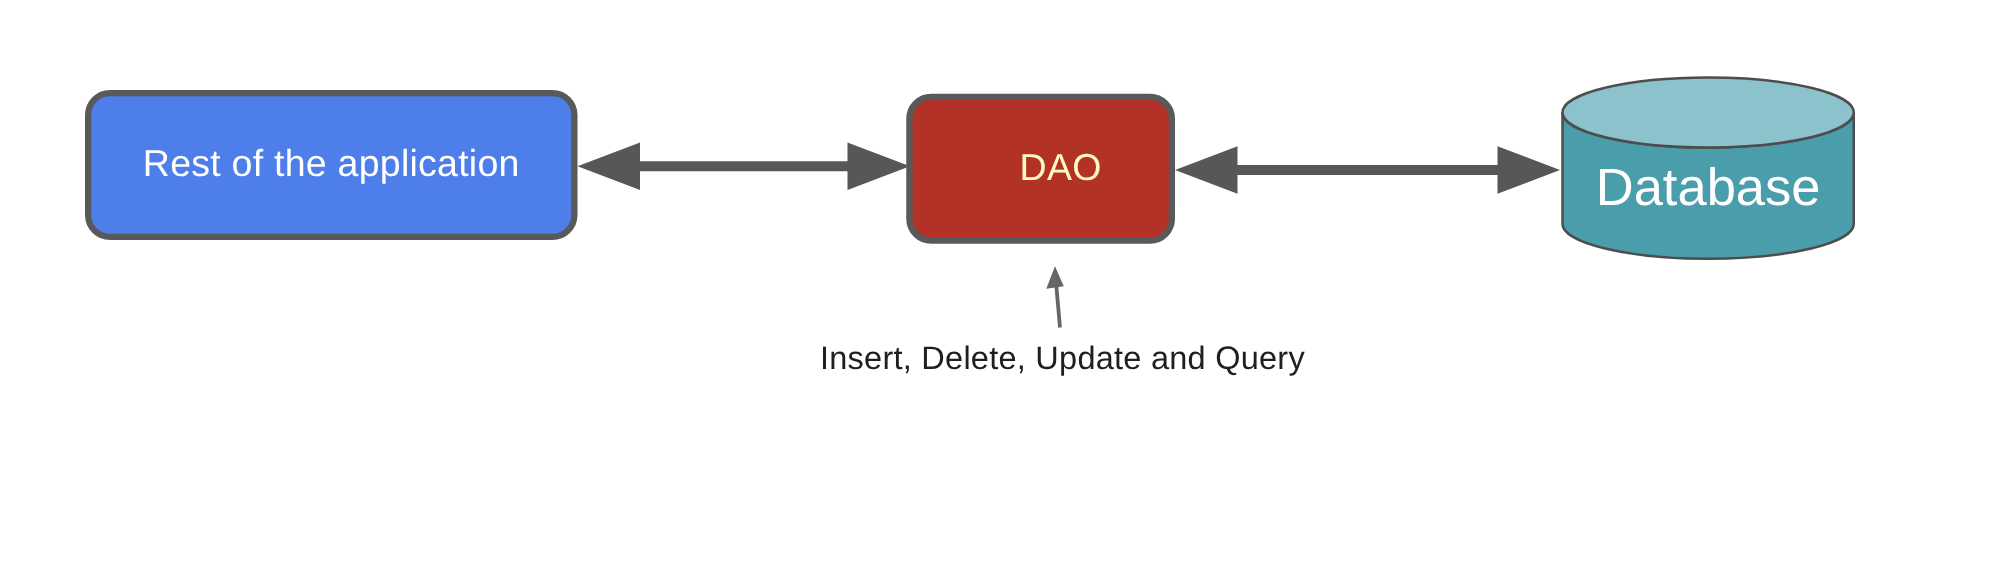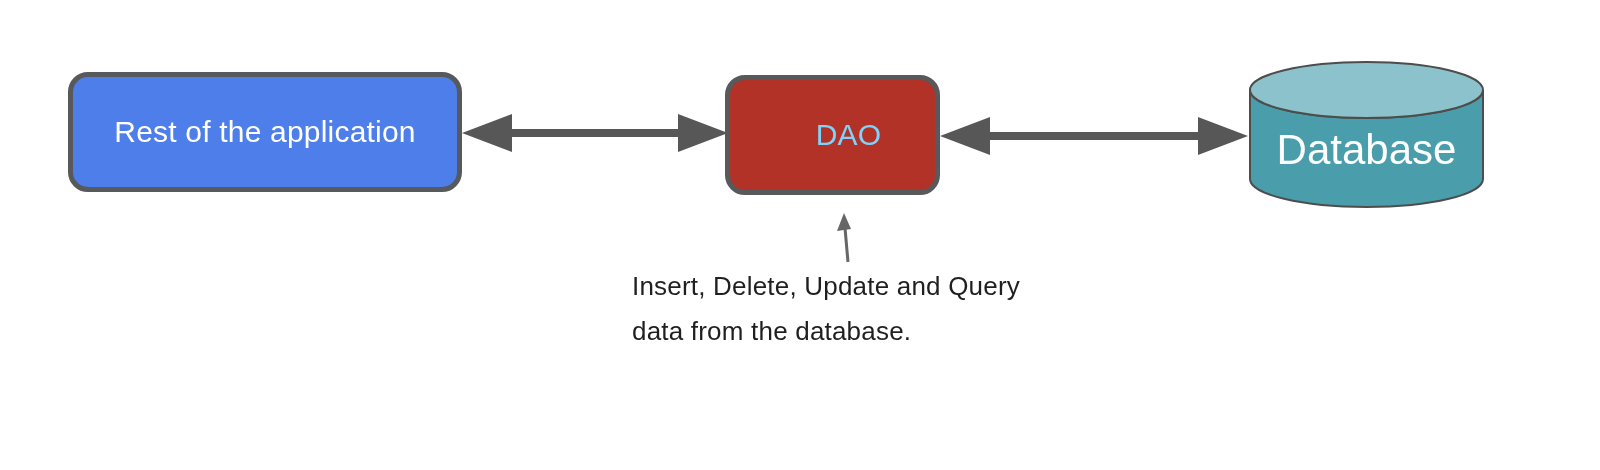--- a/index.html
+++ b/index.html
@@ -81,7 +81,7 @@
     <polygon points="0,22 50,3 50,18 216,18 216,3 266,22 216,41 216,26 50,26 50,41" fill="#575757"></polygon>
   </svg>
 
-  <div class="node node-dao" style="background: rgb(178, 50, 39); border-color: rgb(88, 89, 91); color: #7dd3fc; padding-left: 32px;">
+  <div class="node node-dao" style="background: rgb(178, 50, 39); border-color: rgb(88, 89, 91); color: #fef9c3; padding-left: 32px;">
     <span class="node-label">DAO</span>
   </div>
 

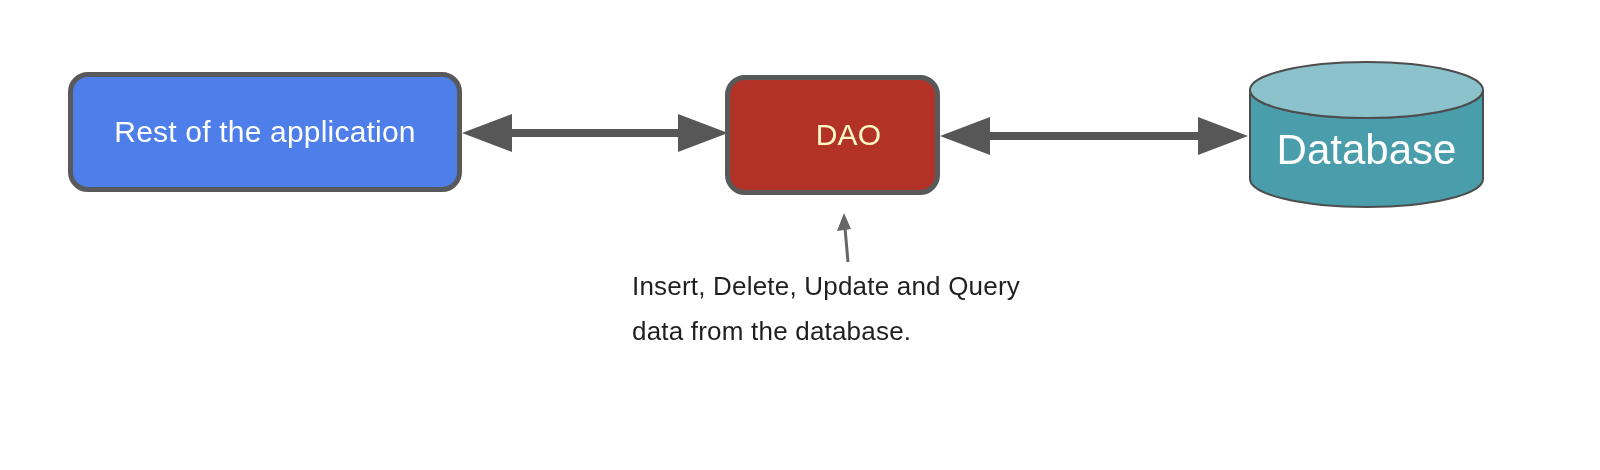--- a/index.html
+++ b/index.html
@@ -100,7 +100,7 @@
     <polygon points="10,1 3,19 17,17" fill="#666666"></polygon>
   </svg>
 
-  <div class="caption" style="color: rgb(31, 31, 31);">
+  <div class="caption" style="color: rgb(31, 31, 31); margin-left: 24px;">
     <div>Insert, Delete, Update and Query</div>
     <div>data from the database.</div>
   </div>

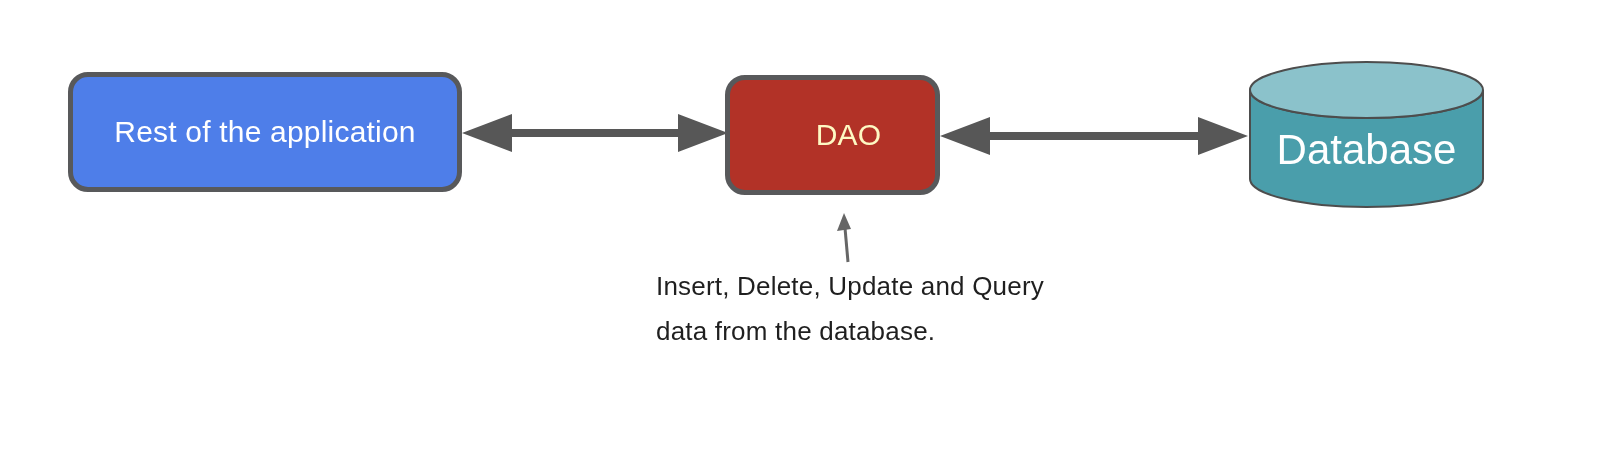--- a/index.html
+++ b/index.html
@@ -102,7 +102,6 @@
 
   <div class="caption" style="color: rgb(31, 31, 31); margin-left: 24px;">
     <div>Insert, Delete, Update and Query</div>
-    <div>data from the database.</div>
   </div>
 
 </div>

